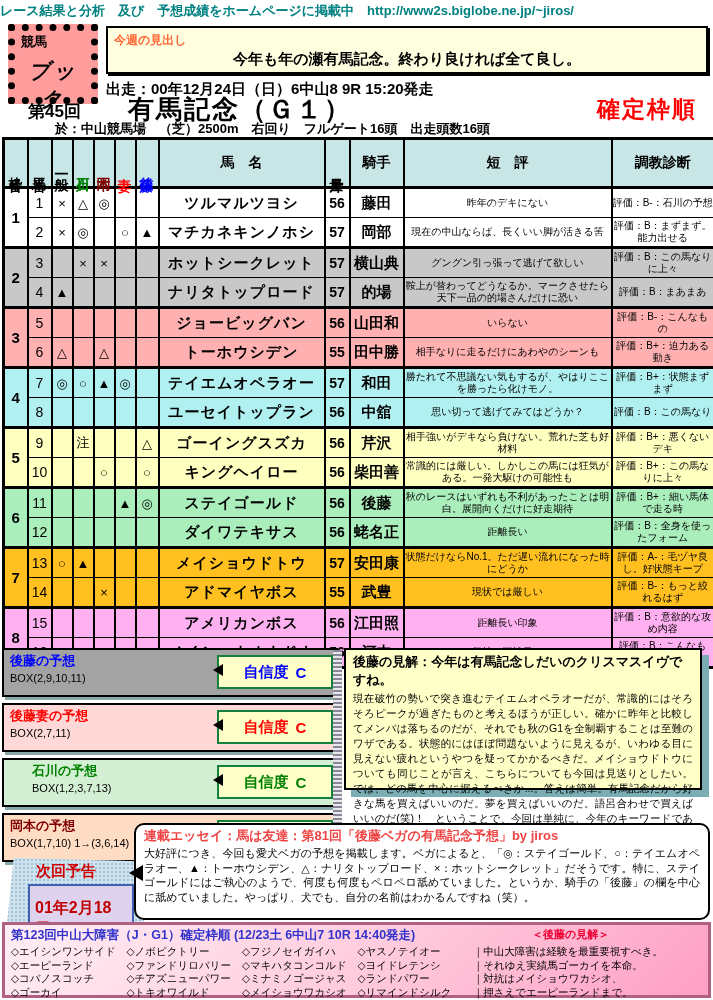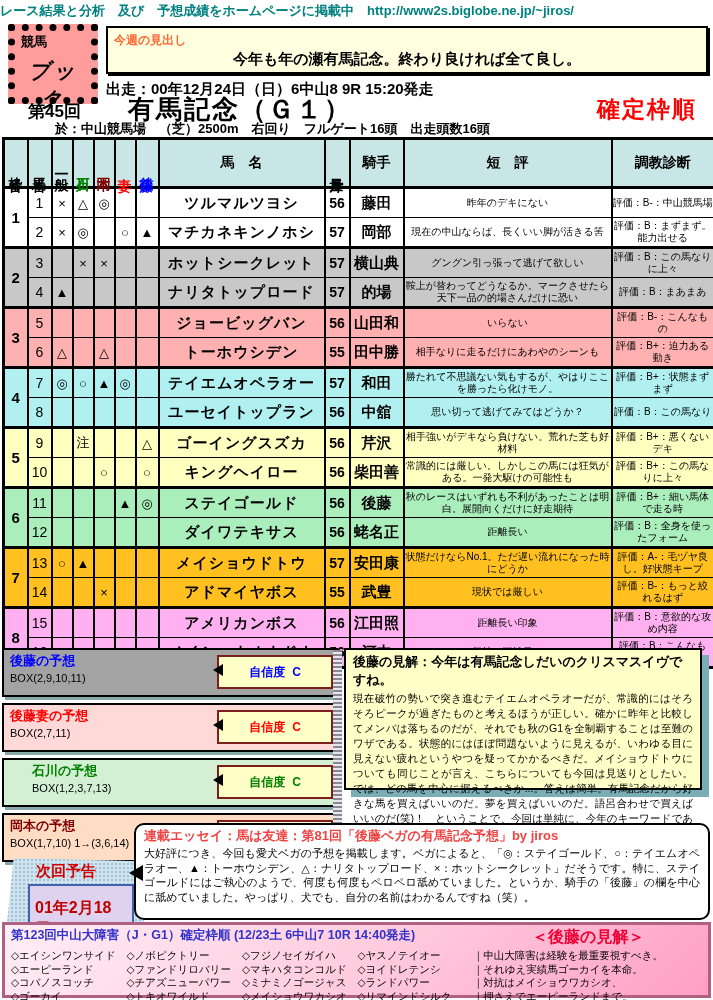--- a/index.html
+++ b/index.html
@@ -126,7 +126,7 @@
       <td class="c-weight">56</td>
       <td class="c-jockey">藤田</td>
       <td class="c-comment">昨年のデキにない</td>
-      <td class="c-training">評価：B-：中山競馬場</td>
+      <td class="c-training">評価：B-：石川の予想</td>
     </tr>
       <tr style="background: rgb(255, 255, 255);">
 

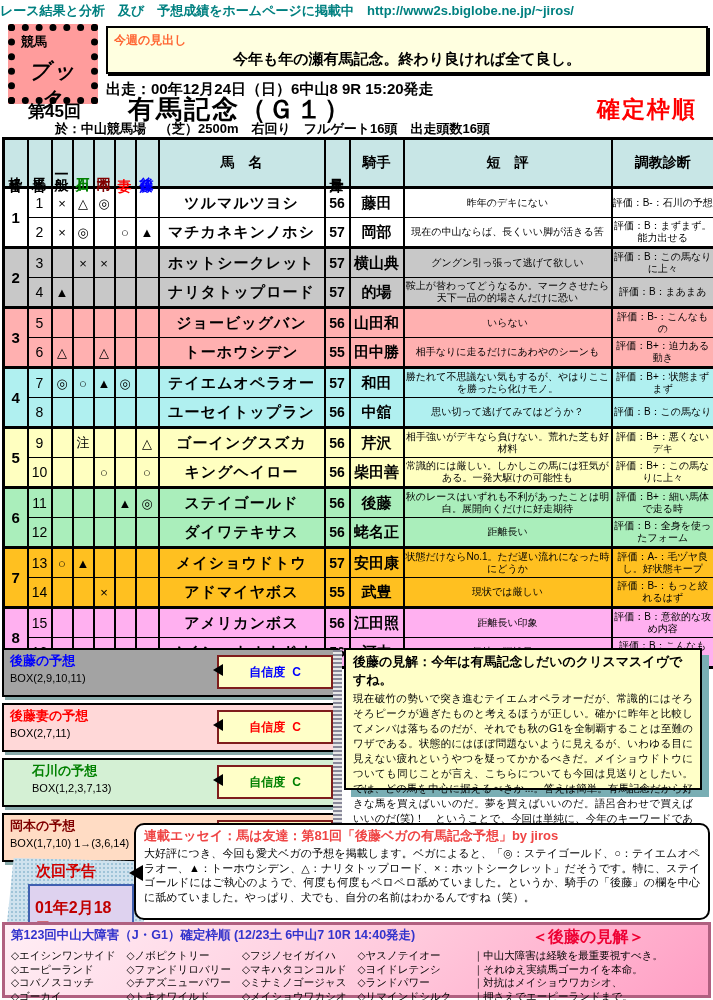--- a/index.html
+++ b/index.html
@@ -37,7 +37,7 @@
   .pred-box{position:relative;height:41px;margin-bottom:6px;border:2px solid #000;box-shadow:3px 3px 0 #8aa;padding:2px 6px;box-sizing:content-box;}
   .pred-title{font-size:13px;font-weight:bold;}
   .pred-boxtext{font-size:11px;margin-top:2px;}
-  .pred-tag{position:absolute;right:3px;top:5px;width:112px;height:30px;background:#ffffc8;border:2px solid #7f1d1d;display:flex;align-items:center;justify-content:center;gap:7px;font-size:12px;font-weight:bold;}
+  .pred-tag{position:absolute;right:3px;top:5px;width:112px;height:30px;background:#ffffc8;border:2px solid #15803d;display:flex;align-items:center;justify-content:center;gap:7px;font-size:15px;font-weight:bold;}
   .pred-tag::before{content:"";position:absolute;left:-12px;top:7px;border:6px solid transparent;border-right:10px solid #000;}
   .pred-strip{left:333px;top:650px;width:9px;height:184px;background:repeating-linear-gradient(0deg,#e8e8e8 0 2px,#889 2px 4px);}
   

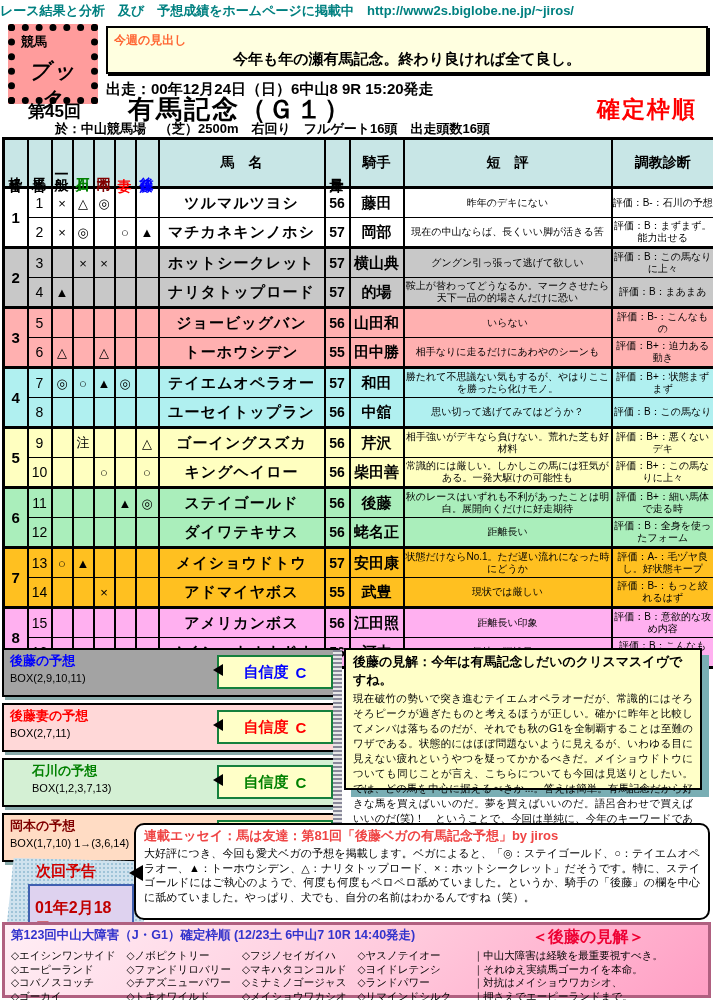--- a/index.html
+++ b/index.html
@@ -58,7 +58,7 @@
   .bottom-box{left:2px;top:922px;width:709px;height:76px;box-sizing:border-box;border:3px solid #b06080;background:linear-gradient(135deg,#ffeef5 0%,#ffc9dc 55%,#ff9fc4 100%);padding:2px 6px;}
   .bottom-head{display:flex;}
   .bottom-title{flex:1;color:#3333cc;font-weight:bold;font-size:12.5px;}
-  .bottom-kenkai-title{width:170px;color:#ee0033;font-weight:bold;font-size:16px;}
+  .bottom-kenkai-title{width:170px;color:#ee0033;font-weight:bold;font-size:11px;}
   .bottom-cols{display:flex;margin-top:1px;}
   .bottom-horses{width:462px;display:grid;grid-template-columns:repeat(4,1fr);font-size:10.5px;line-height:1.3;}
   .bottom-klines{flex:1;font-size:10.5px;line-height:1.3;}

